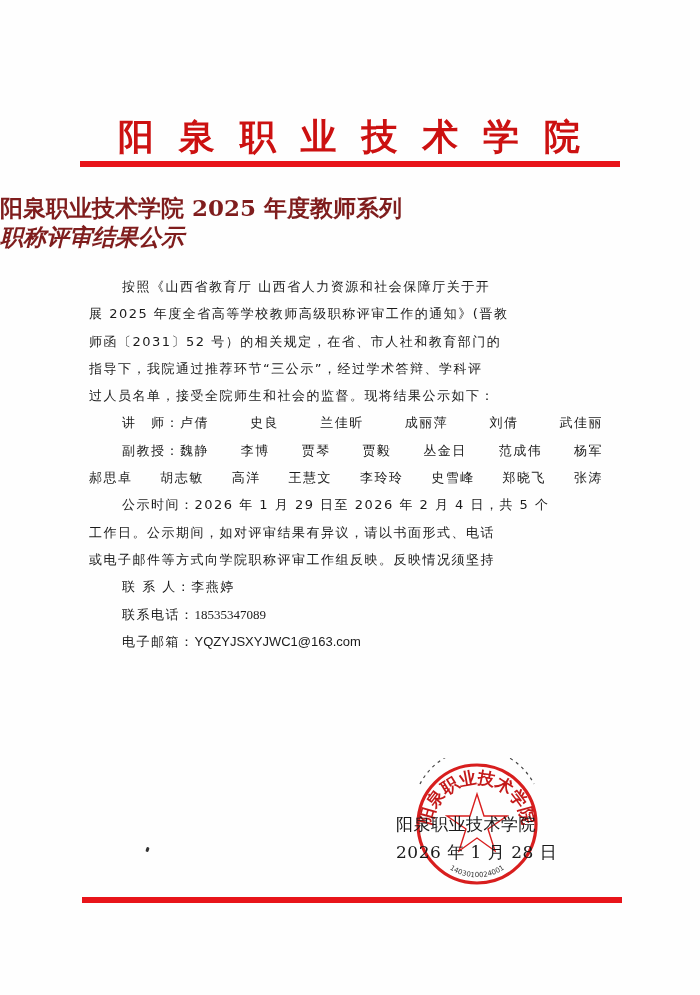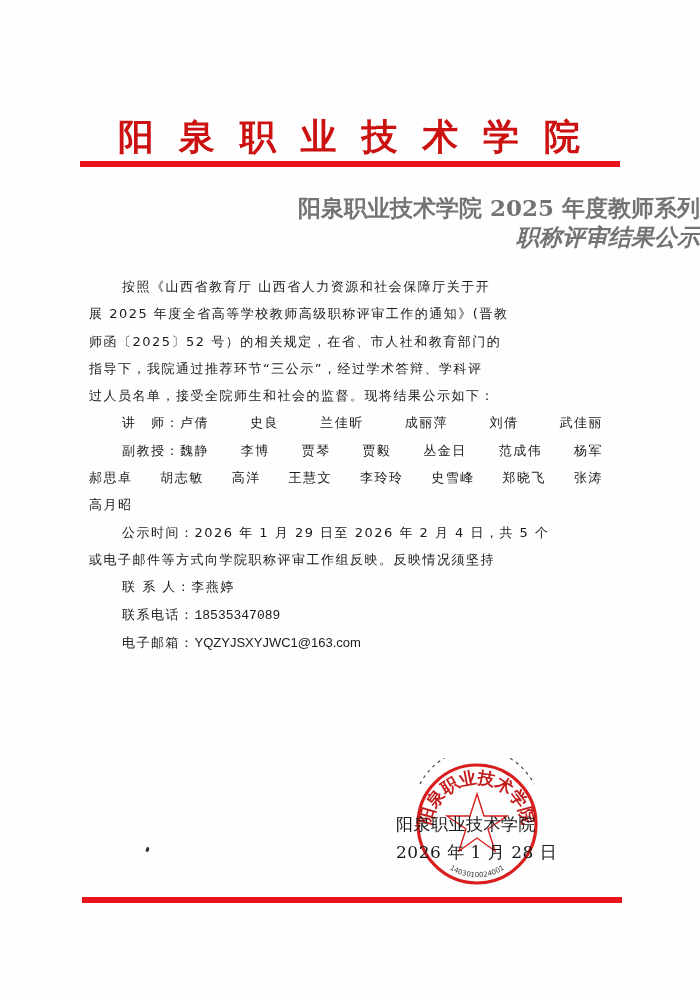--- a/index.html
+++ b/index.html
@@ -17,8 +17,8 @@
   .rule-bottom { left: 82px; top: 897px; width: 540px; height: 6px; }
 
   
-  .doc-title { position: absolute; left: 0; width: 700px; text-align: right;
-    font-family: "DejaVu Serif", serif; font-weight: bold; font-size: 23px; color: #737373;
+  .doc-title { position: absolute; left: 0; width: 700px; text-align: left;
+    font-family: "DejaVu Serif", serif; font-weight: bold; font-size: 23px; color: #7f1d1d;
     line-height: 30px; }
   .doc-title.l1 { top: 193px; }
   .doc-title.l2 { top: 222px; font-style: italic; }

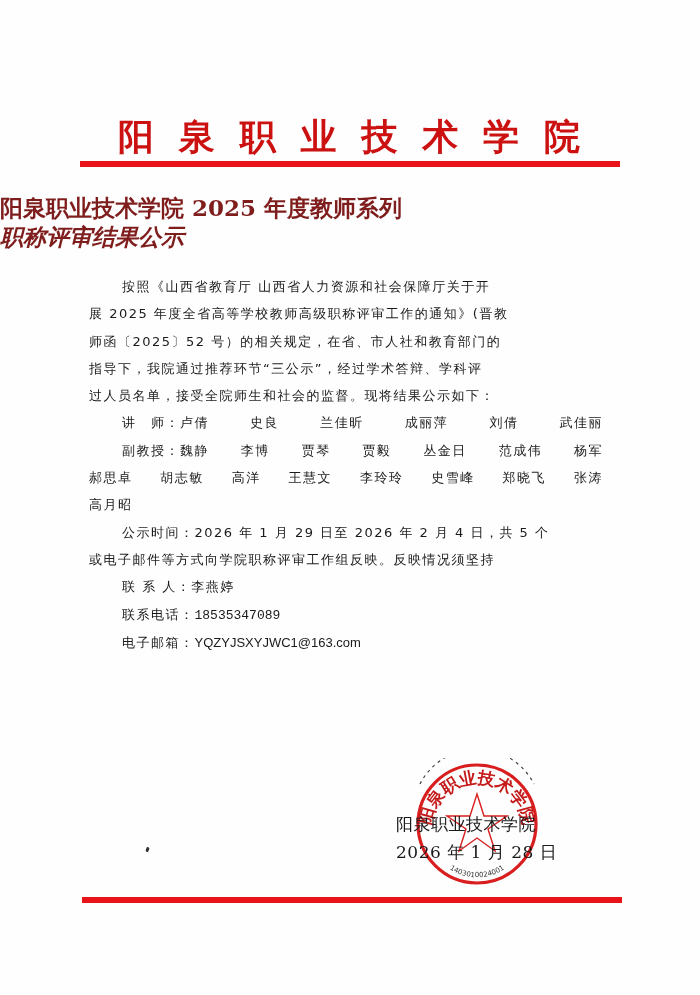--- a/index.html
+++ b/index.html
@@ -70,7 +70,7 @@
           <span>按照《山西省教育厅 山西省人力资源和社会保障厅关于开</span>
         </div>
       <div>展 2025 年度全省高等学校教师高级职称评审工作的通知》(晋教</div>
-      <div>师函〔2025〕52 号）的相关规定，在省、市人社和教育部门的</div>
+      <div>师函〔2031〕52 号）的相关规定，在省、市人社和教育部门的</div>
       <div>指导下，我院通过推荐环节“三公示”，经过学术答辩、学科评</div>
       <div>过人员名单，接受全院师生和社会的监督。现将结果公示如下：</div>
     </div>

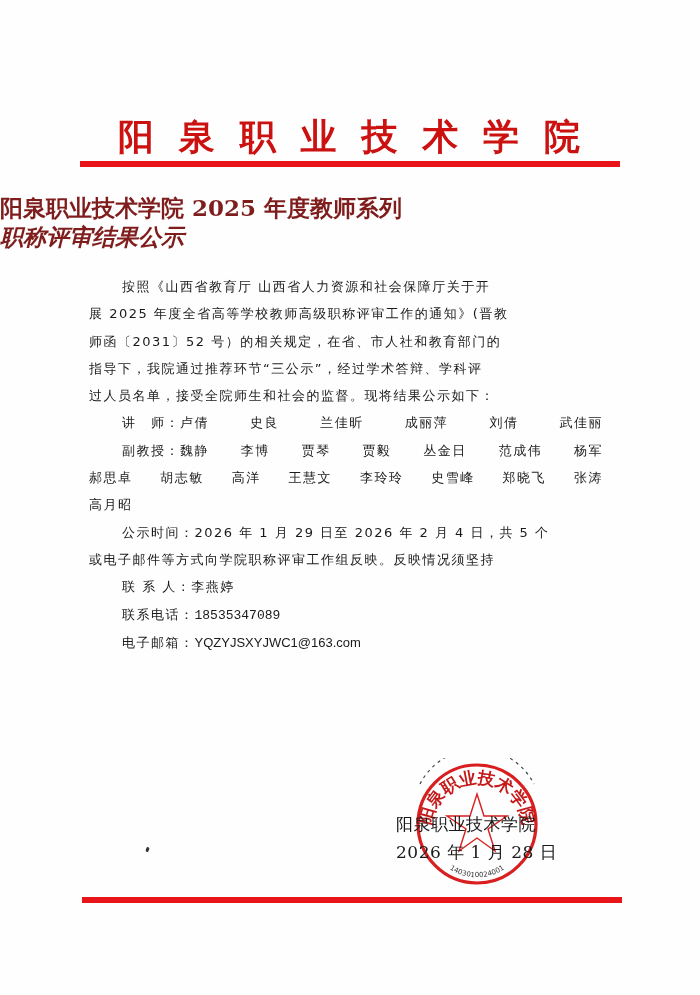--- a/index.html
+++ b/index.html
@@ -109,9 +109,6 @@
       <span>郑晓飞</span>
       <span>张涛</span>
     </div>
-    <div>
-      <span>高月昭</span>
-    </div>
 
     <div>
       <div class="line-indent">公示时间：2026 年 1 月 29 日至 2026 年 2 月 4 日，共 5 个</div>

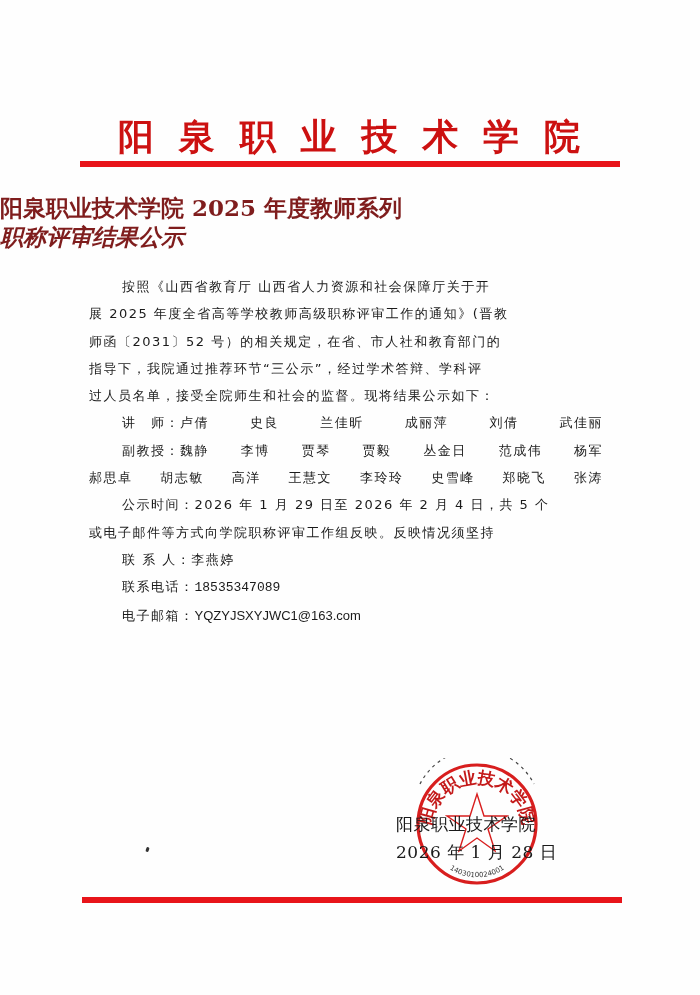--- a/index.html
+++ b/index.html
@@ -112,6 +112,7 @@
 
     <div>
       <div class="line-indent">公示时间：2026 年 1 月 29 日至 2026 年 2 月 4 日，共 5 个</div>
+      <div>工作日。公示期间，如对评审结果有异议，请以书面形式、电话</div>
       <div>或电子邮件等方式向学院职称评审工作组反映。反映情况须坚持</div>
     </div>
 

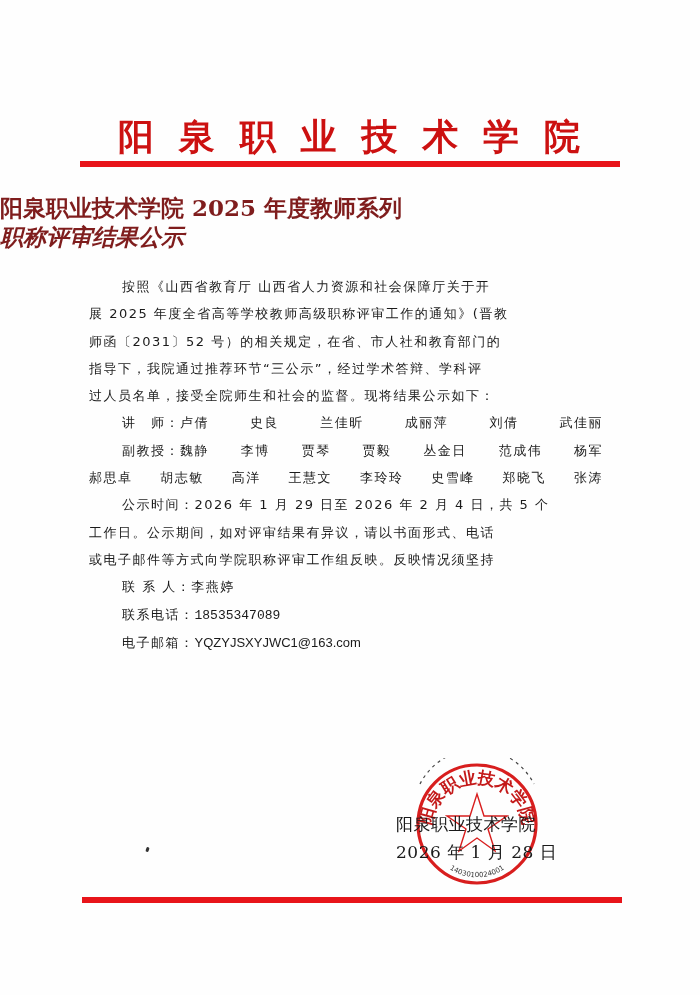--- a/index.html
+++ b/index.html
@@ -120,7 +120,7 @@
       <span style="white-space:pre">联 系 人：</span><span>李燕婷</span>
     </div>
     <div class="line-indent">
-      <span>联系电话：</span><span style="font-family:Liberation Mono, monospace;letter-spacing:0">18535347089</span>
+      <span>联系电话：</span><span style="font-family:Liberation Serif, serif;letter-spacing:0">18535347089</span>
     </div>
     <div class="line-indent">
       <span>电子邮箱：</span><span style="font-family:Liberation Sans, sans-serif;letter-spacing:0">YQZYJSXYJWC1@163.com</span>

